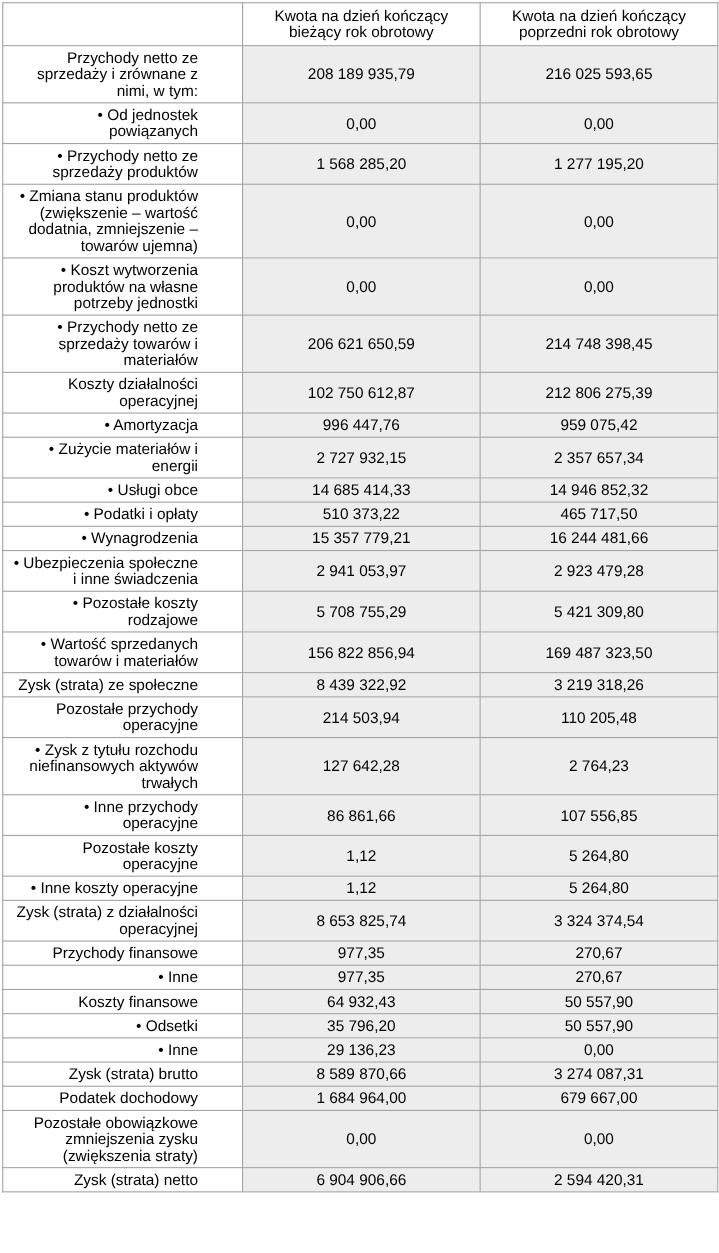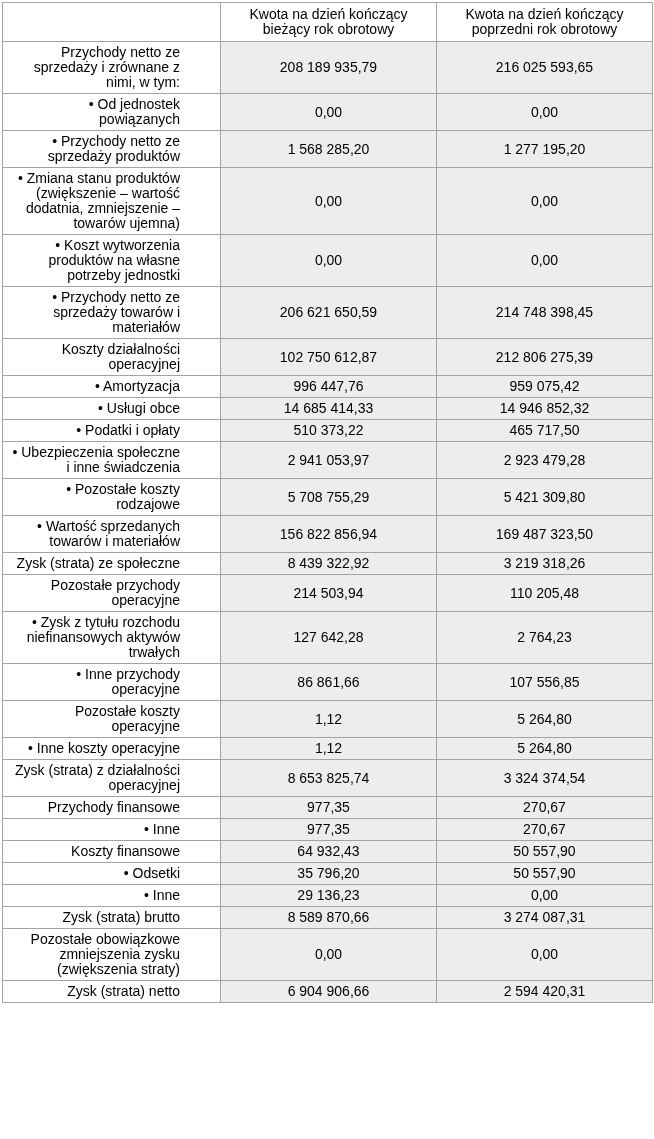--- a/index.html
+++ b/index.html
@@ -105,6 +105,11 @@
         <td class="val">959 075,42</td>
       </tr>
       <tr>
+        <td class="label">• Zużycie materiałów i energii</td>
+        <td class="val">2 727 932,15</td>
+        <td class="val">2 357 657,34</td>
+      </tr>
+      <tr>
         <td class="label">• Usługi obce</td>
         <td class="val">14 685 414,33</td>
         <td class="val">14 946 852,32</td>

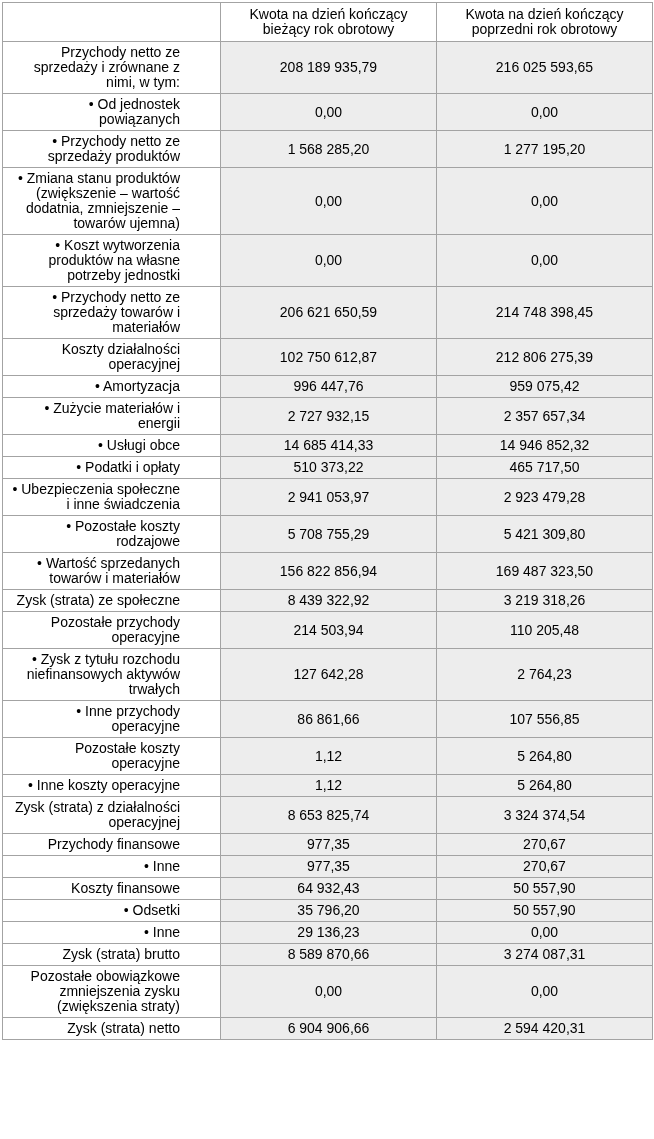--- a/index.html
+++ b/index.html
@@ -120,6 +120,11 @@
         <td class="val">465 717,50</td>
       </tr>
       <tr>
+        <td class="label">• Wynagrodzenia</td>
+        <td class="val">15 357 779,21</td>
+        <td class="val">16 244 481,66</td>
+      </tr>
+      <tr>
         <td class="label">• Ubezpieczenia społeczne i inne świadczenia</td>
         <td class="val">2 941 053,97</td>
         <td class="val">2 923 479,28</td>

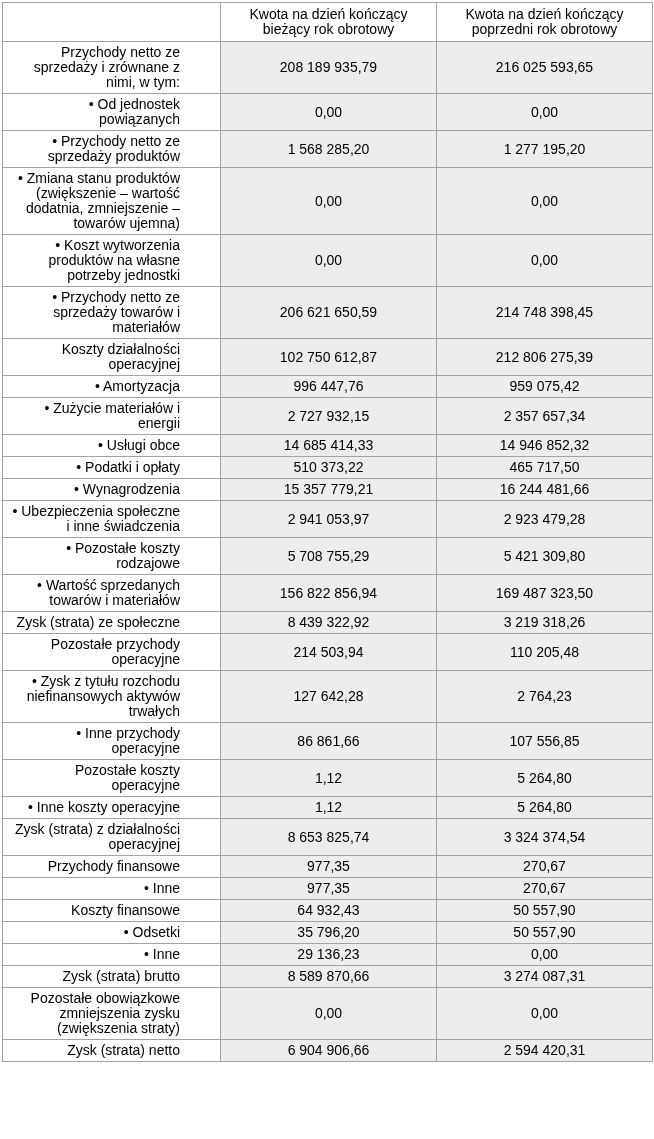--- a/index.html
+++ b/index.html
@@ -205,6 +205,11 @@
         <td class="val">3 274 087,31</td>
       </tr>
       <tr>
+        <td class="label">Podatek dochodowy</td>
+        <td class="val">1 684 964,00</td>
+        <td class="val">679 667,00</td>
+      </tr>
+      <tr>
         <td class="label">Pozostałe obowiązkowe zmniejszenia zysku (zwiększenia straty)</td>
         <td class="val">0,00</td>
         <td class="val">0,00</td>

